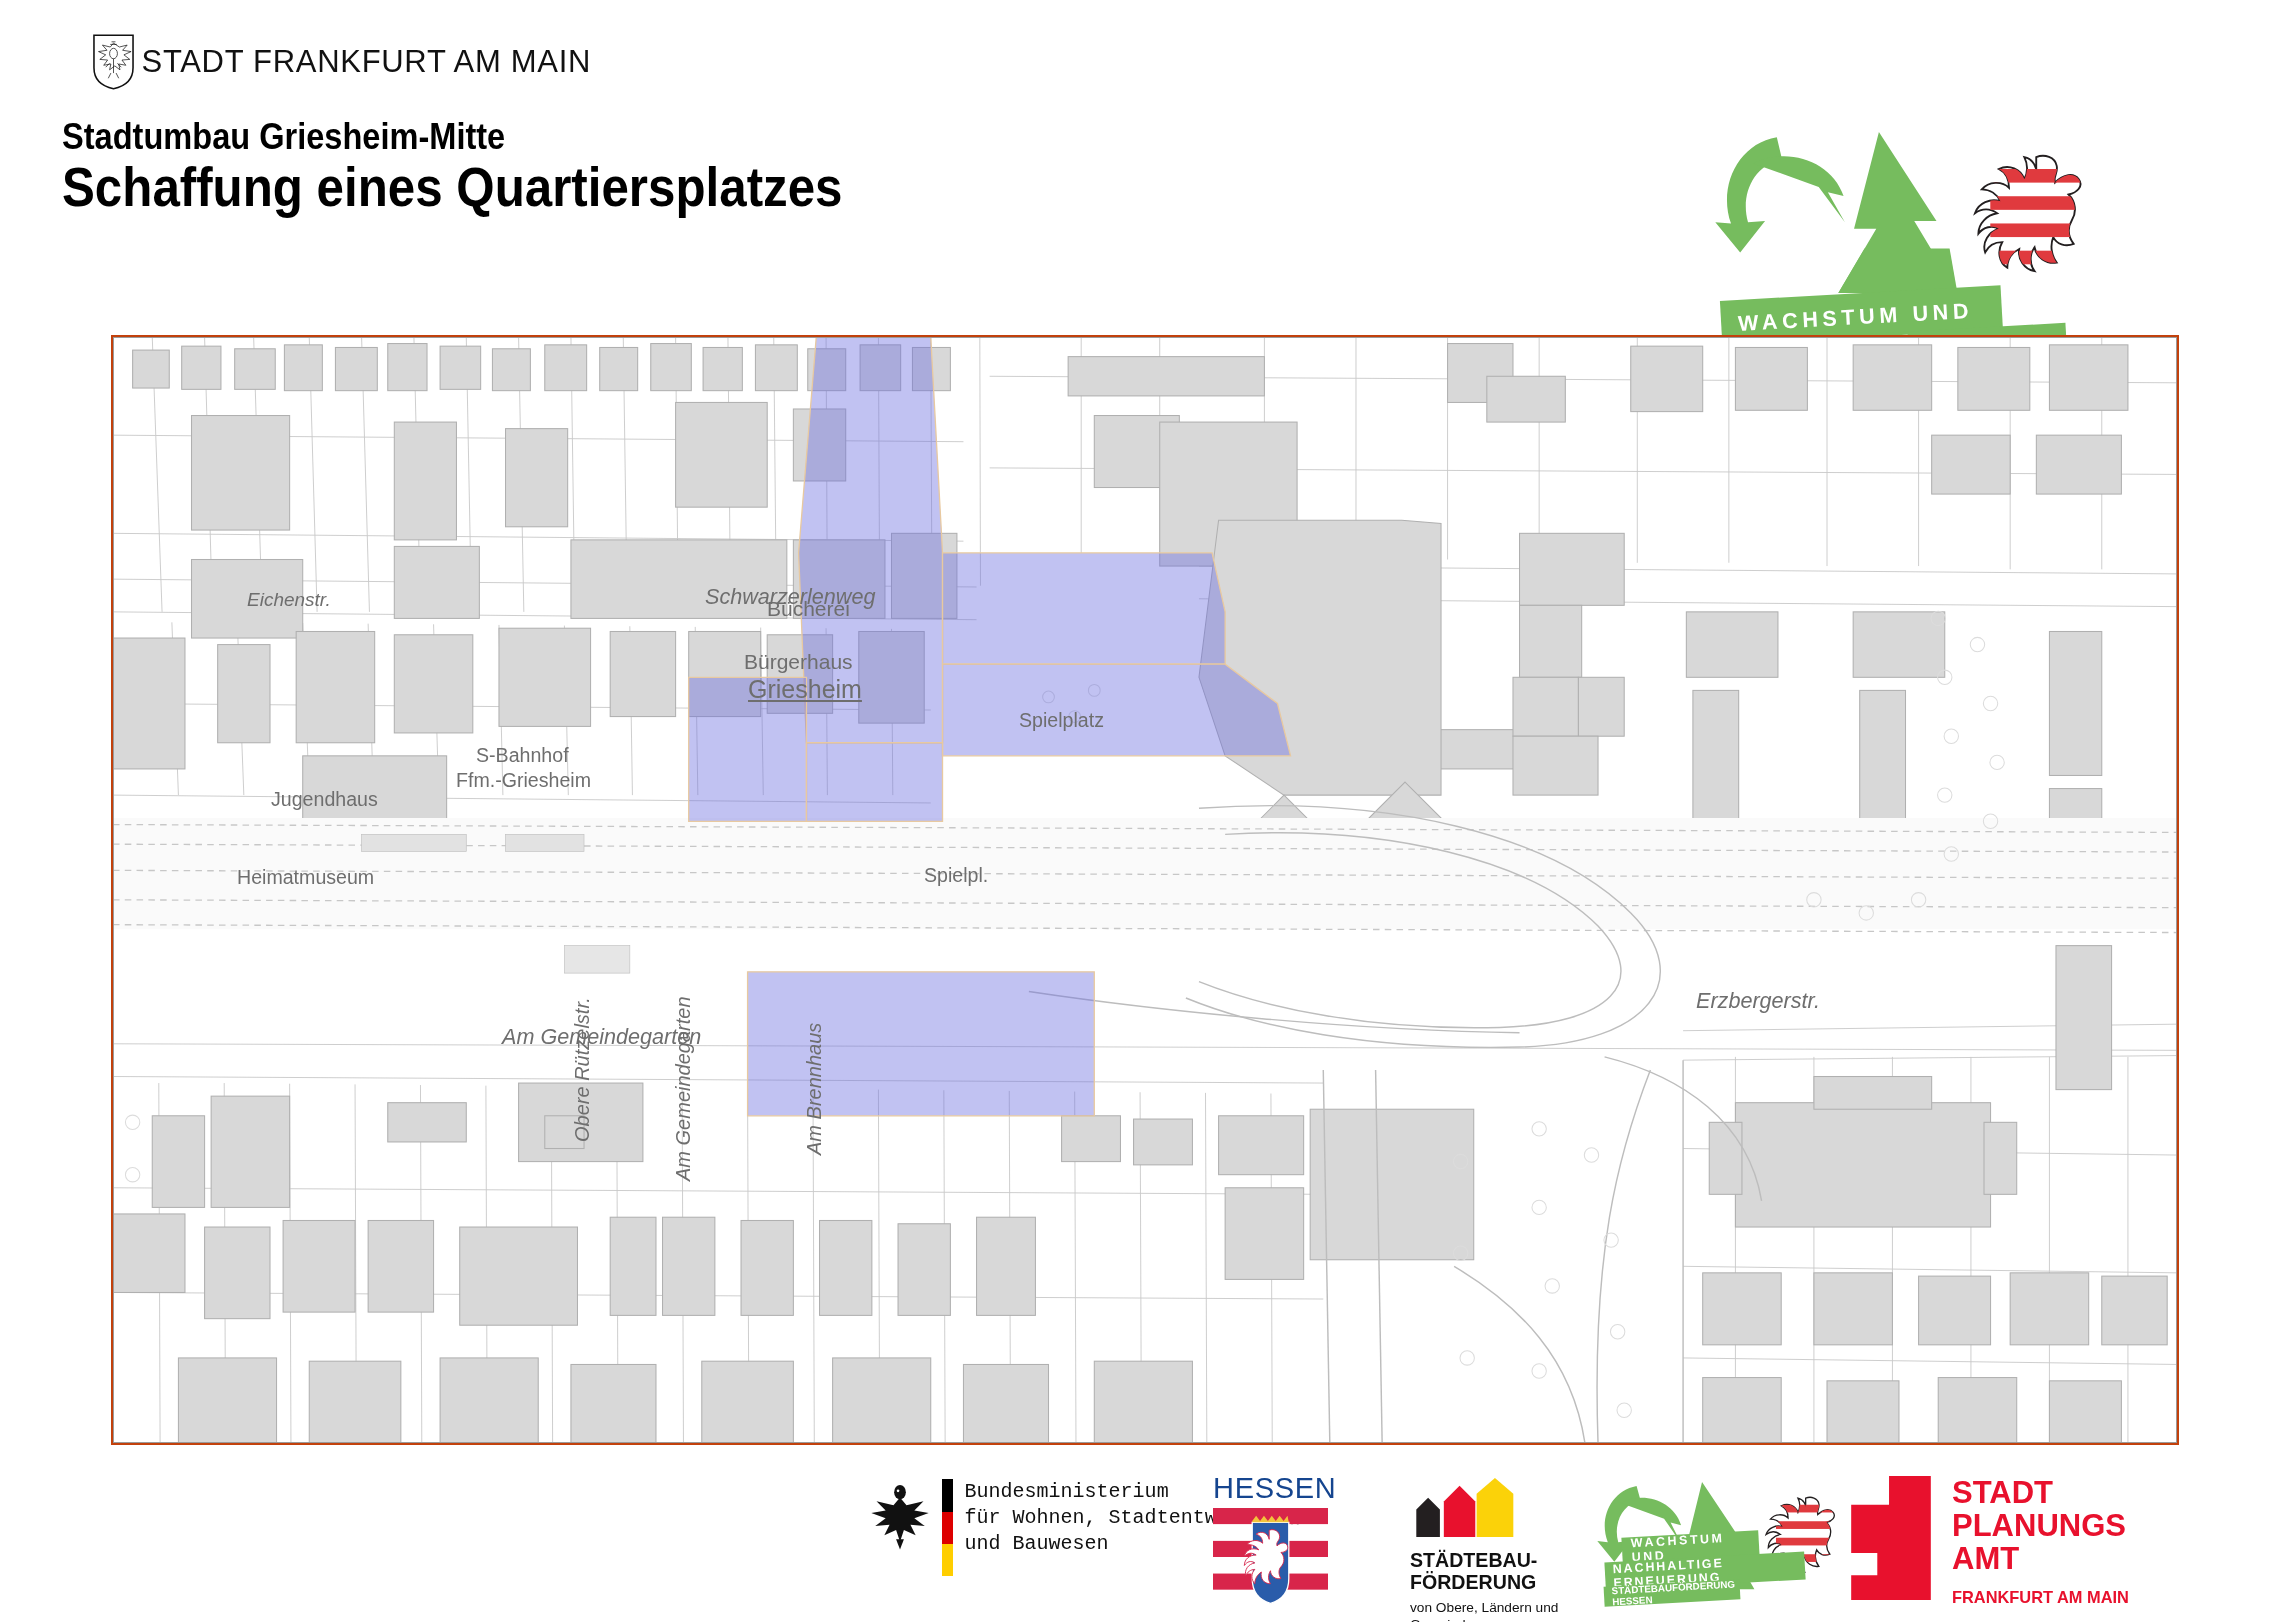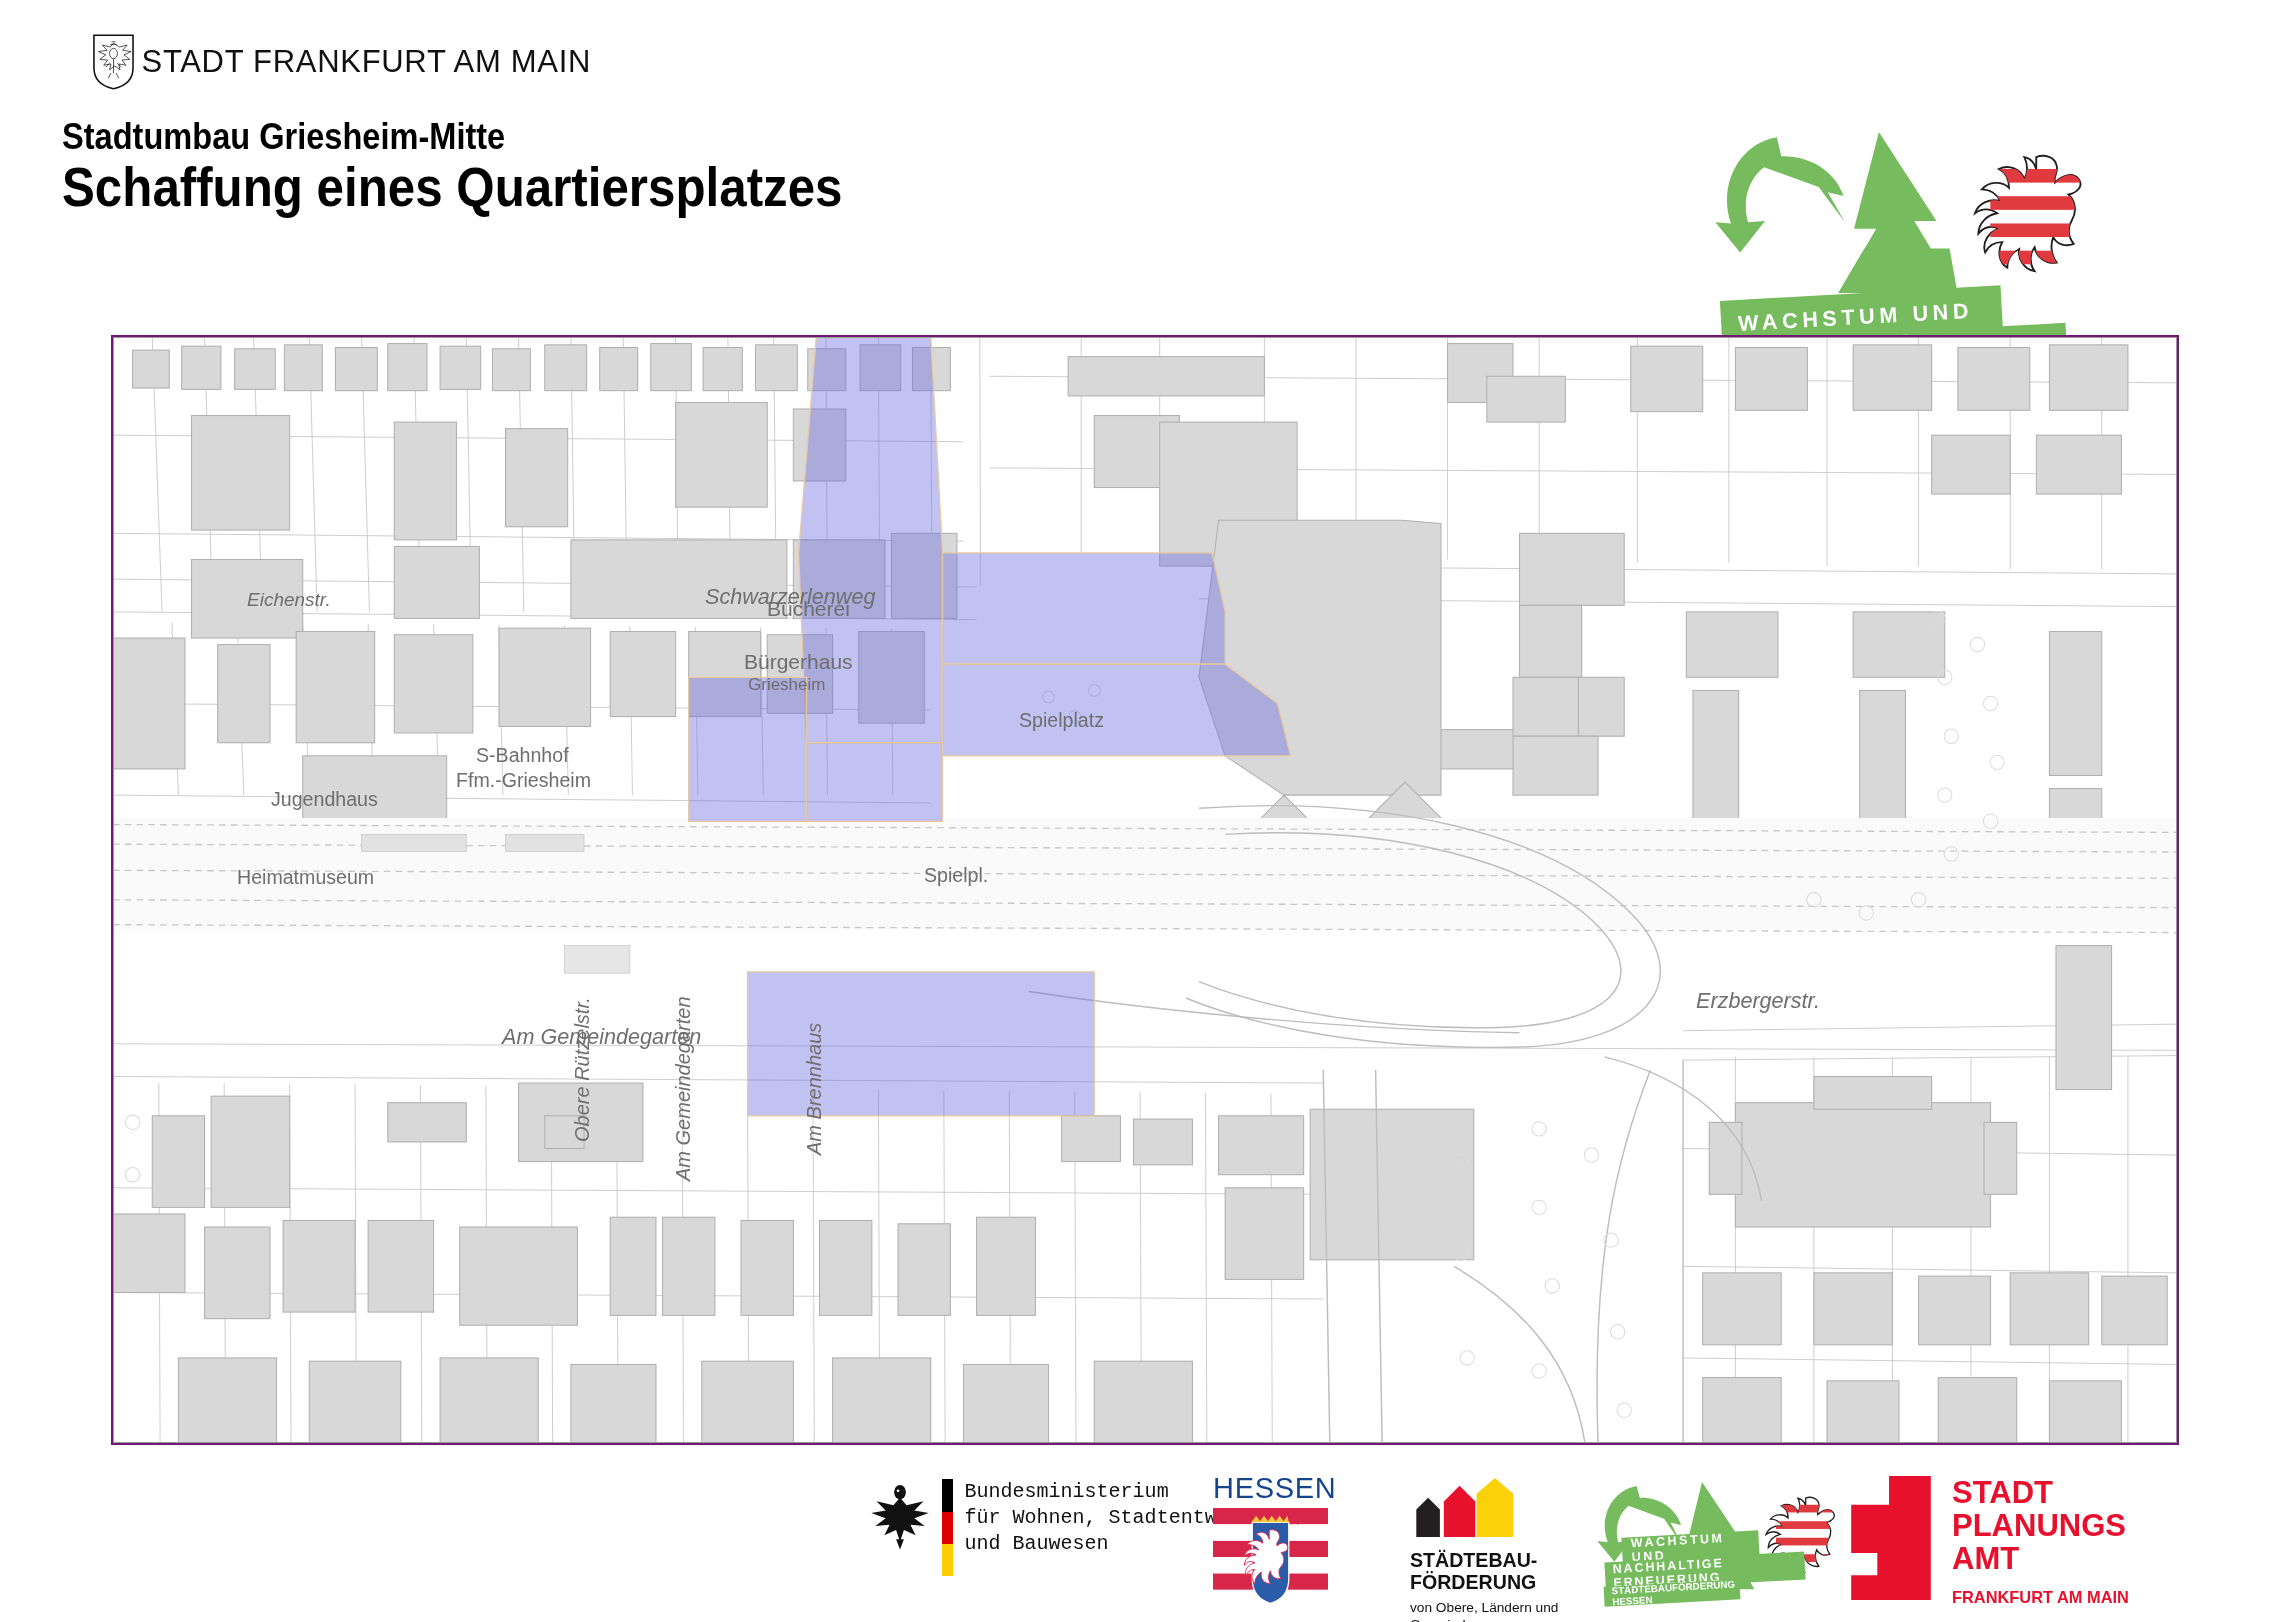--- a/index.html
+++ b/index.html
@@ -43,7 +43,7 @@
 
   
   #map-frame{position:absolute;left:111px;top:335px;width:2064px;height:1106px;
-      border:2px solid #701a75;background:#86efac;overflow:hidden;}
+      border:2px solid #c2410c;background:#86efac;overflow:hidden;}
   #map-canvas{position:absolute;left:0;top:0;width:100%;height:100%;}
 
   .map-label{position:absolute;color:#6e6e6e;font-style:italic;

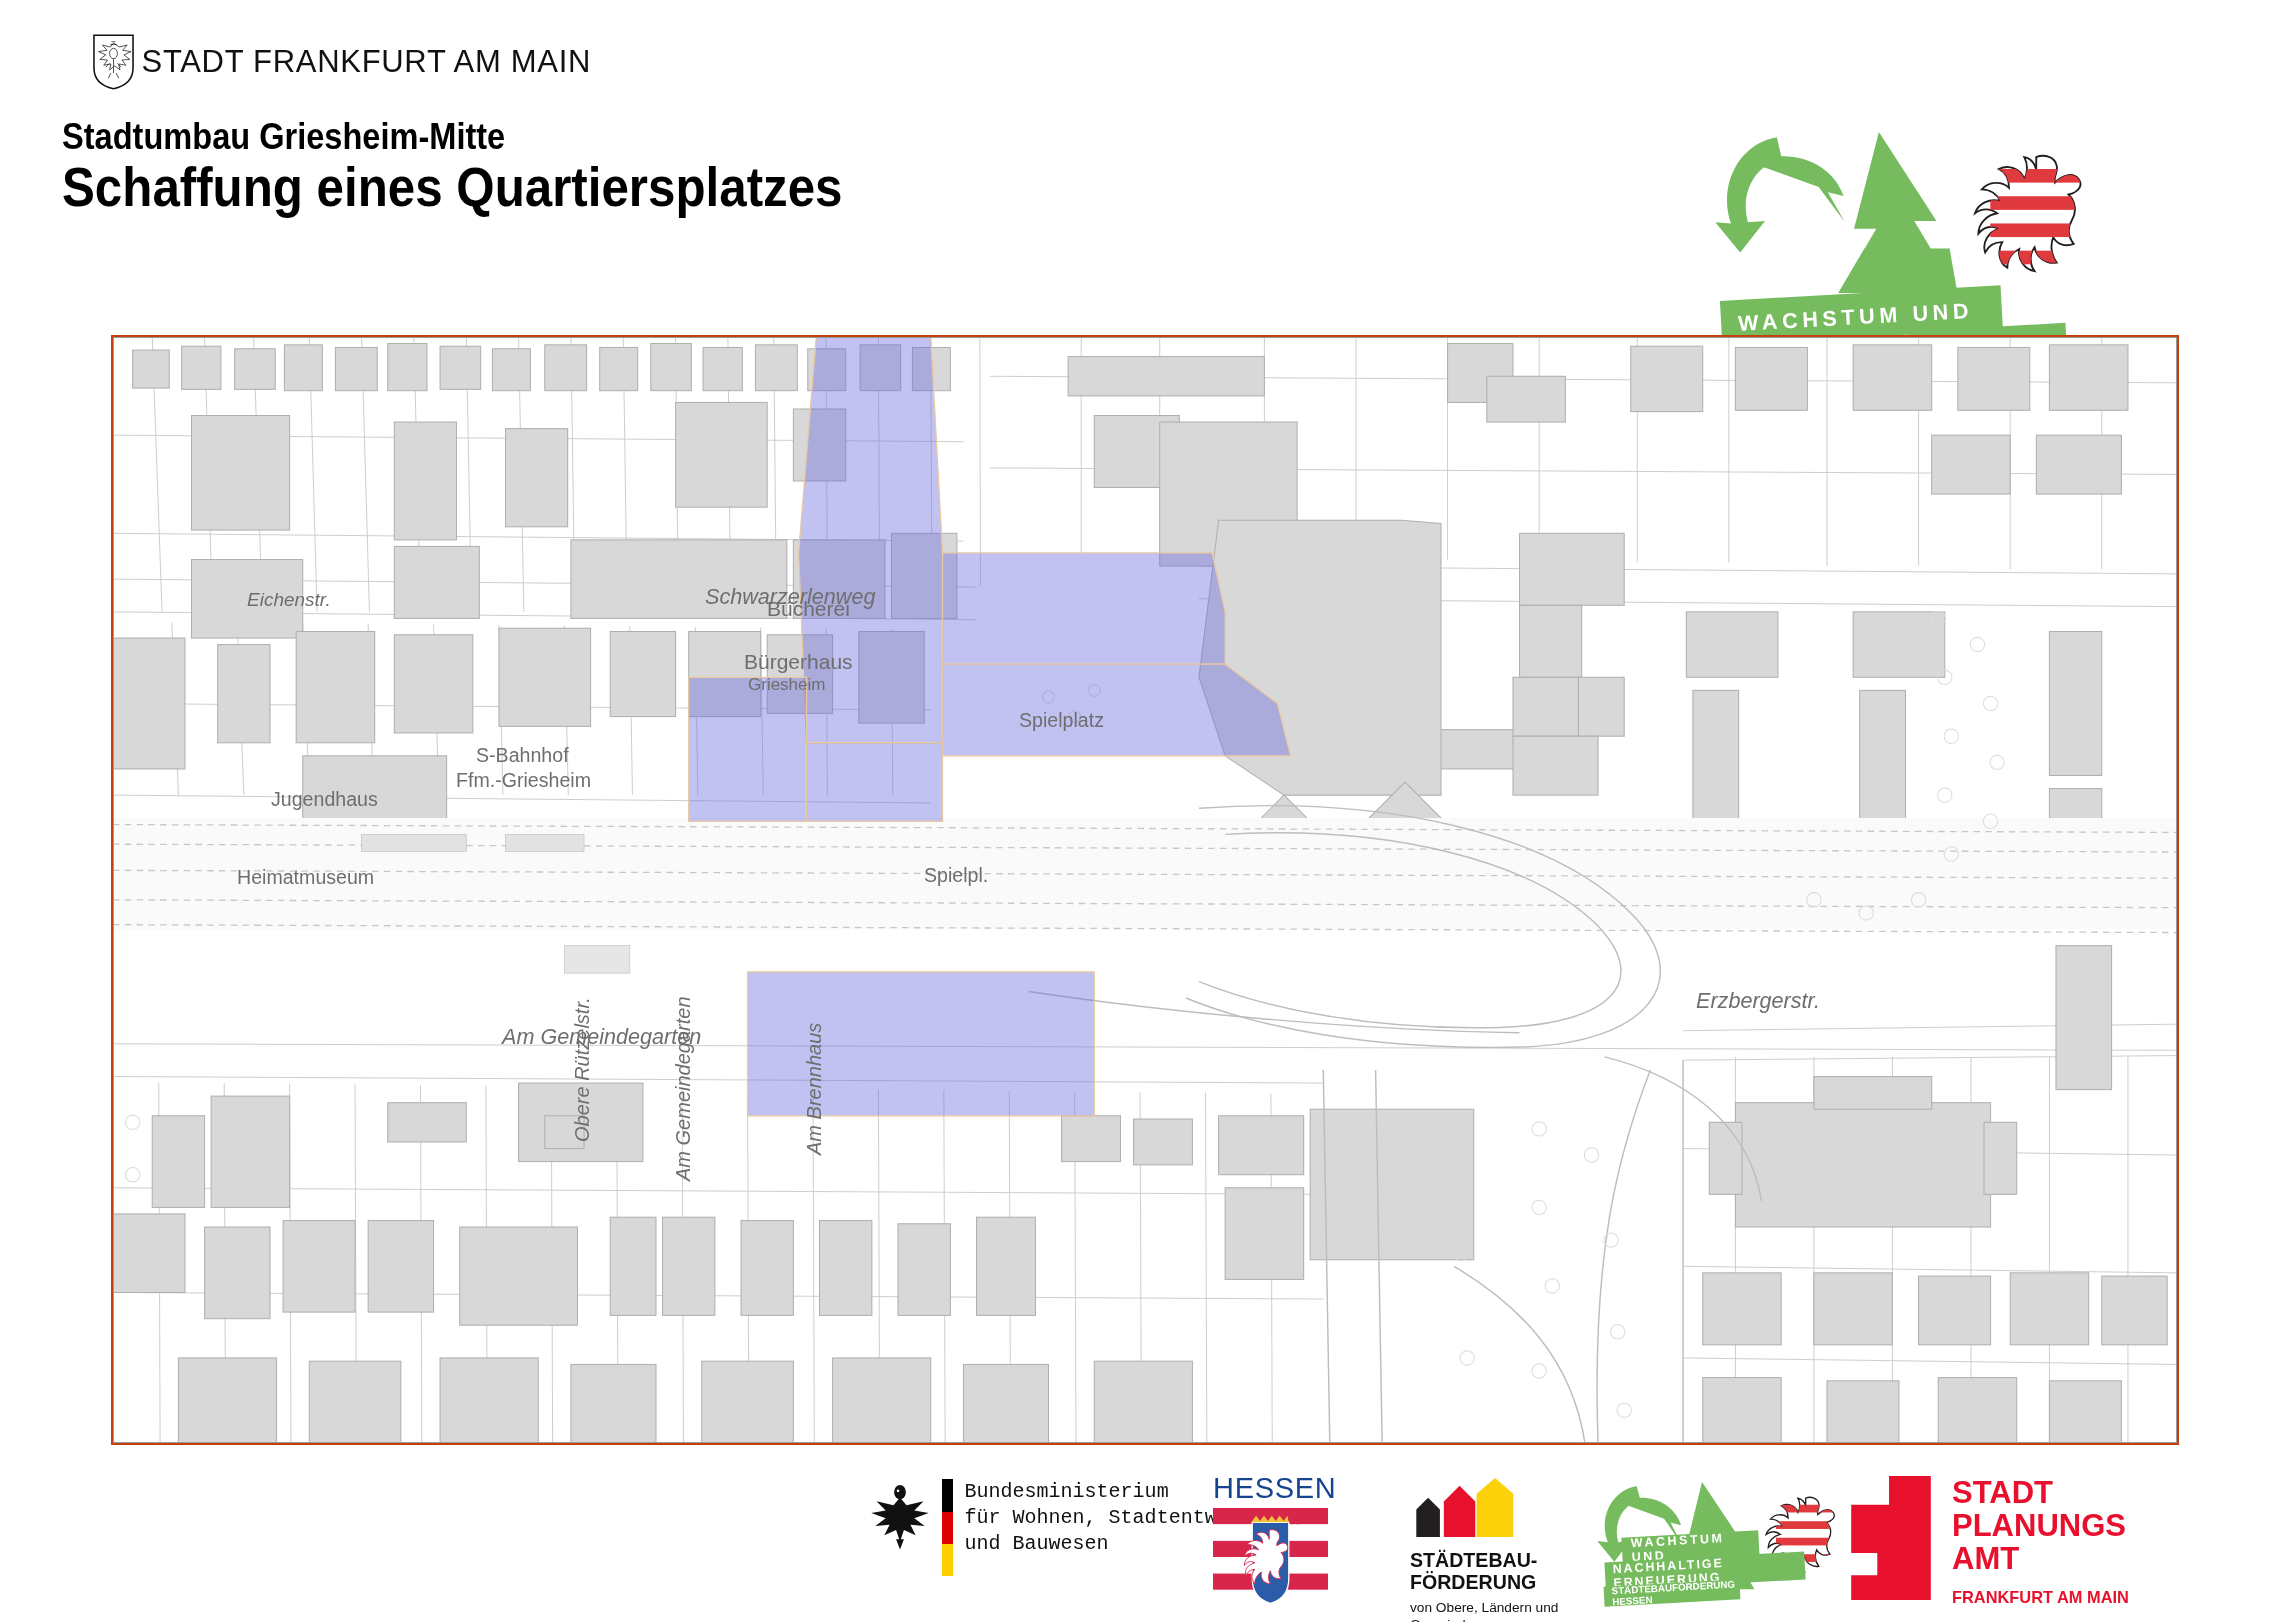--- a/index.html
+++ b/index.html
@@ -467,7 +467,7 @@
 
   <div class="poi-label" style="left:654px;top:260px;font-size:21px;">Bücherei</div>
   <div class="poi-label" style="left:631px;top:313px;font-size:21px;">Bürgerhaus</div>
-  <div class="poi-label" style="left:635px;top:338px;font-size:17px;">Griesheim</div>
+  <div class="poi-label" style="left:635px;top:338px;font-size:25px;text-decoration:underline;">Griesheim</div>
   <div class="poi-label" style="left:906px;top:372px;font-size:19.6px;">Spielplatz</div>
   <div class="poi-label" style="left:363px;top:407px;font-size:19.6px;">S-Bahnhof</div>
   <div class="poi-label" style="left:343px;top:432px;font-size:19.6px;">Ffm.-Griesheim</div>

